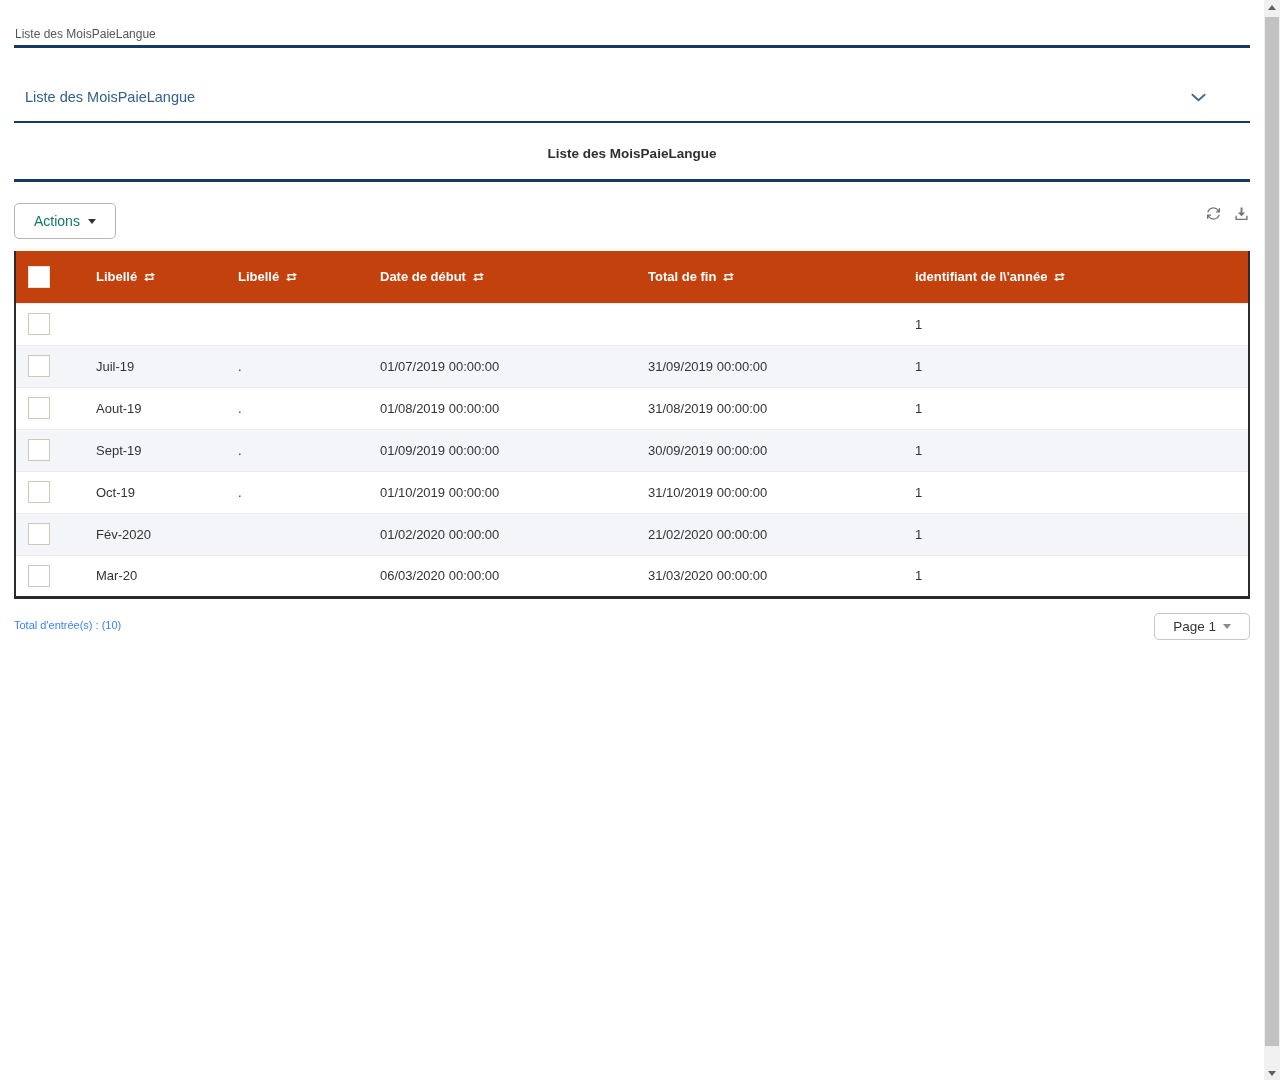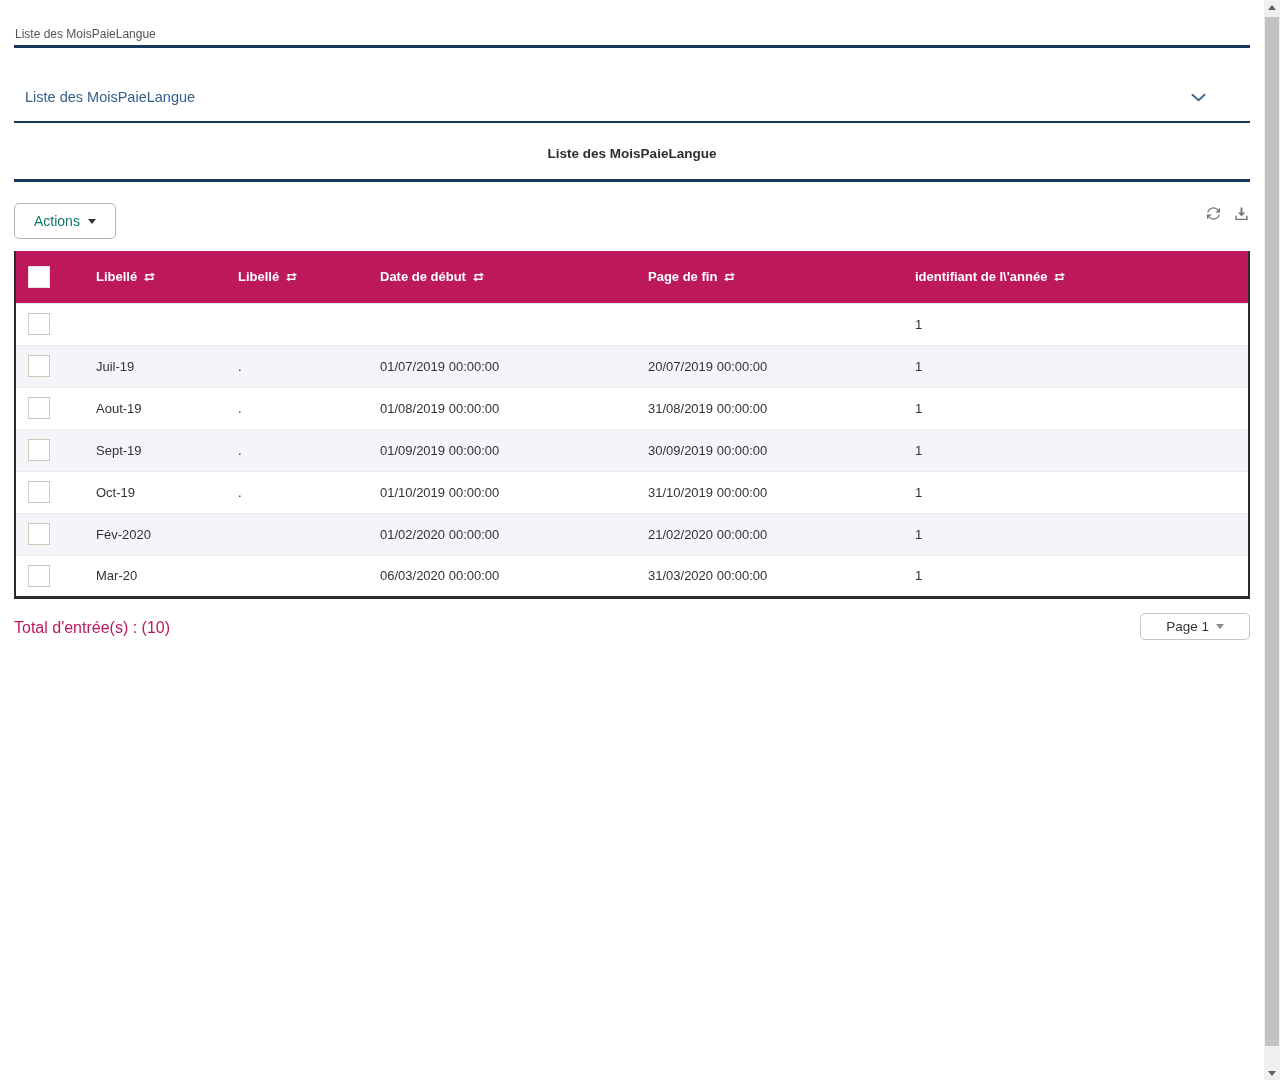--- a/index.html
+++ b/index.html
@@ -37,7 +37,7 @@
   table { width:100%; border-collapse:collapse; table-layout:fixed; margin-top:12px;
           border-left:2px solid #2b2b2b; border-right:2px solid #2b2b2b; border-bottom:3px solid #2b2b2b; }
   col.c0{width:65px;} col.c1{width:142px;} col.c2{width:142px;} col.c3{width:268px;} col.c4{width:267px;}
-  thead th { background:#be185d; color:#fff; font-size:13px; font-weight:bold; text-align:left;
+  thead th { background:#c2410c; color:#fff; font-size:13px; font-weight:bold; text-align:left;
              height:52px; padding:0 4px 0 16px; }
   thead th.cb-cell, tbody td.cb-cell { padding-left:12px; }
   .th-inner { display:inline-flex; align-items:center; gap:6px; white-space:nowrap; cursor:pointer; }

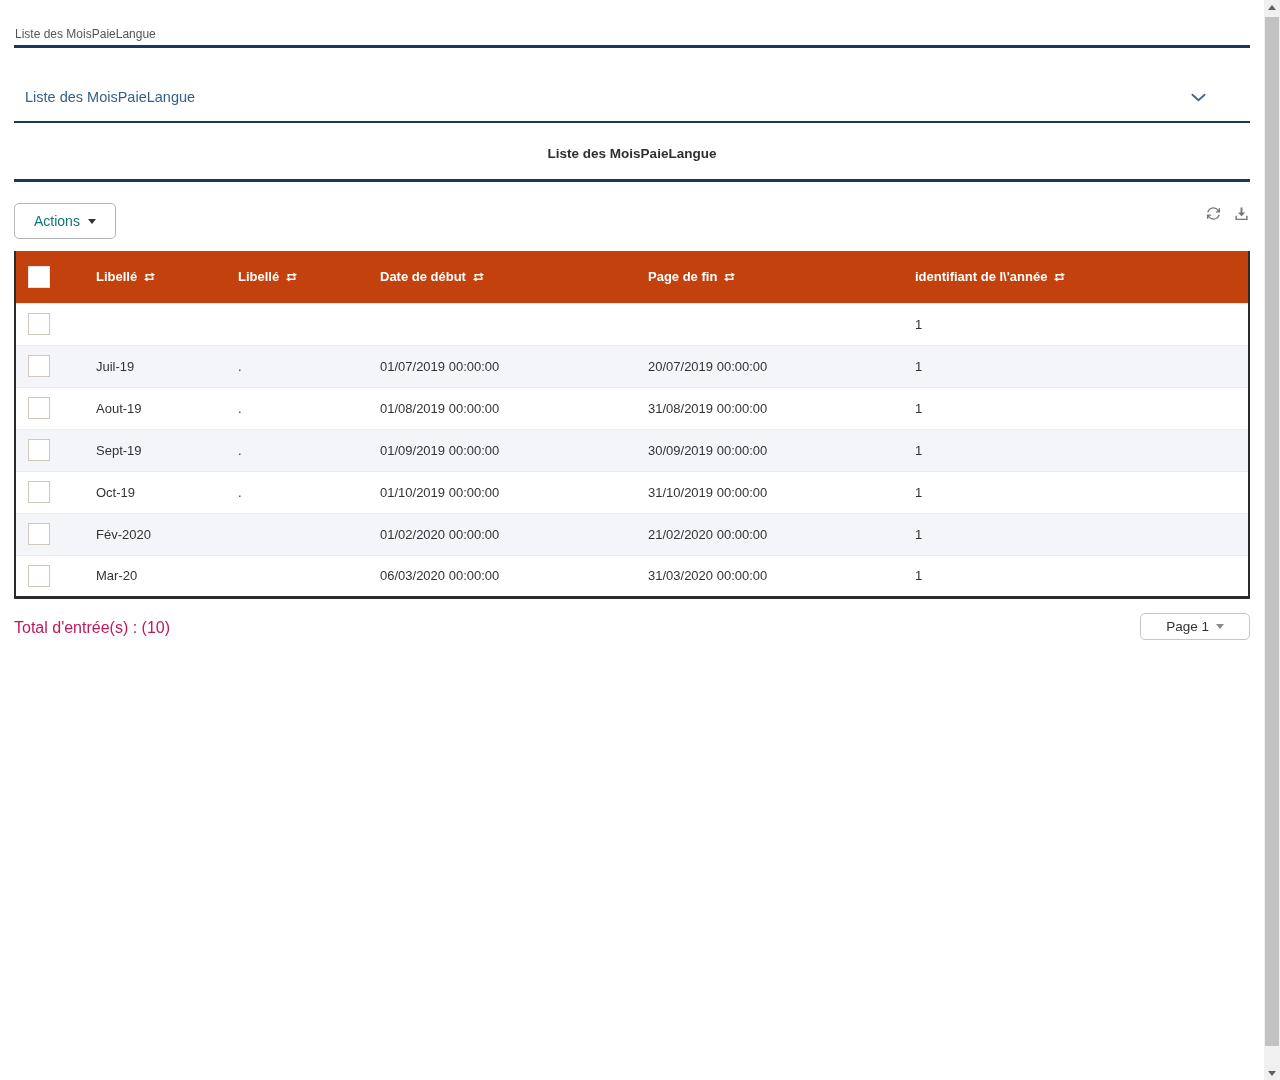--- a/index.html
+++ b/index.html
@@ -150,7 +150,7 @@
         </th>
         <th>
           <span class="th-inner">
-              <span>Page de fin</span>
+              <span>Total de fin</span>
               <svg class="sort-ic" viewBox="0 0 20 14" width="13" height="10" fill="#fff">
                 <path d="M13 0l5.5 3.5L13 7V4.7H6.3v2.8H3.8V2.3H13V0z"></path>
                 <path d="M7 14L1.5 10.5 7 7v2.3h6.7V6.5h2.5v5.2H7V14z"></path>

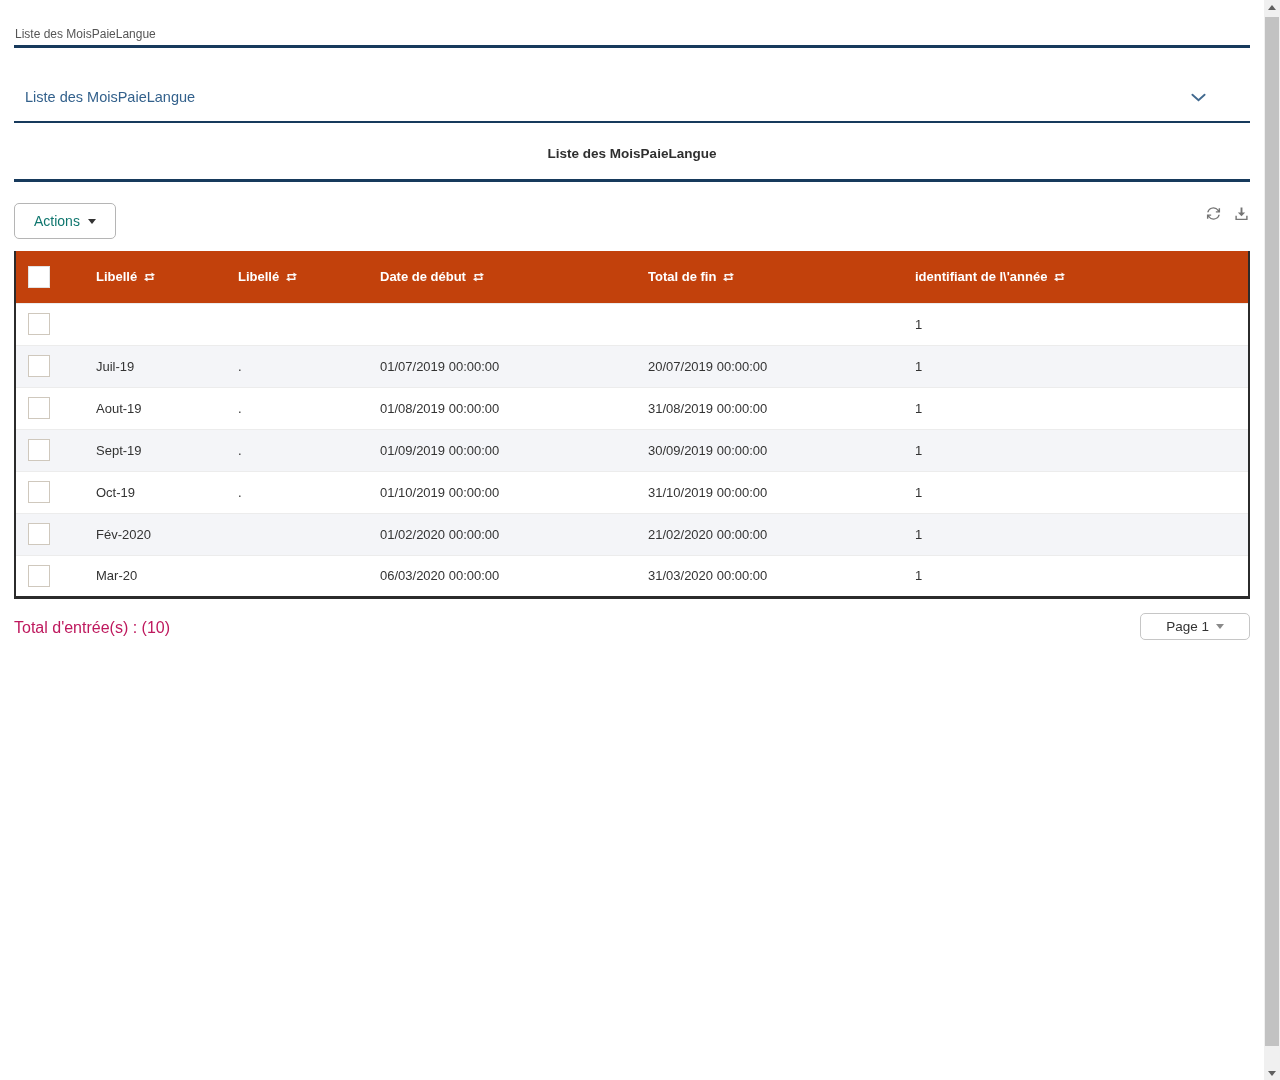--- a/index.html
+++ b/index.html
@@ -182,7 +182,7 @@
         <td>Juil-19</td>
         <td>.</td>
         <td>01/07/2019 00:00:00</td>
-        <td>20/07/2019 00:00:00</td>
+        <td>31/09/2019 00:00:00</td>
         <td>1</td>
       </tr>
       <tr>

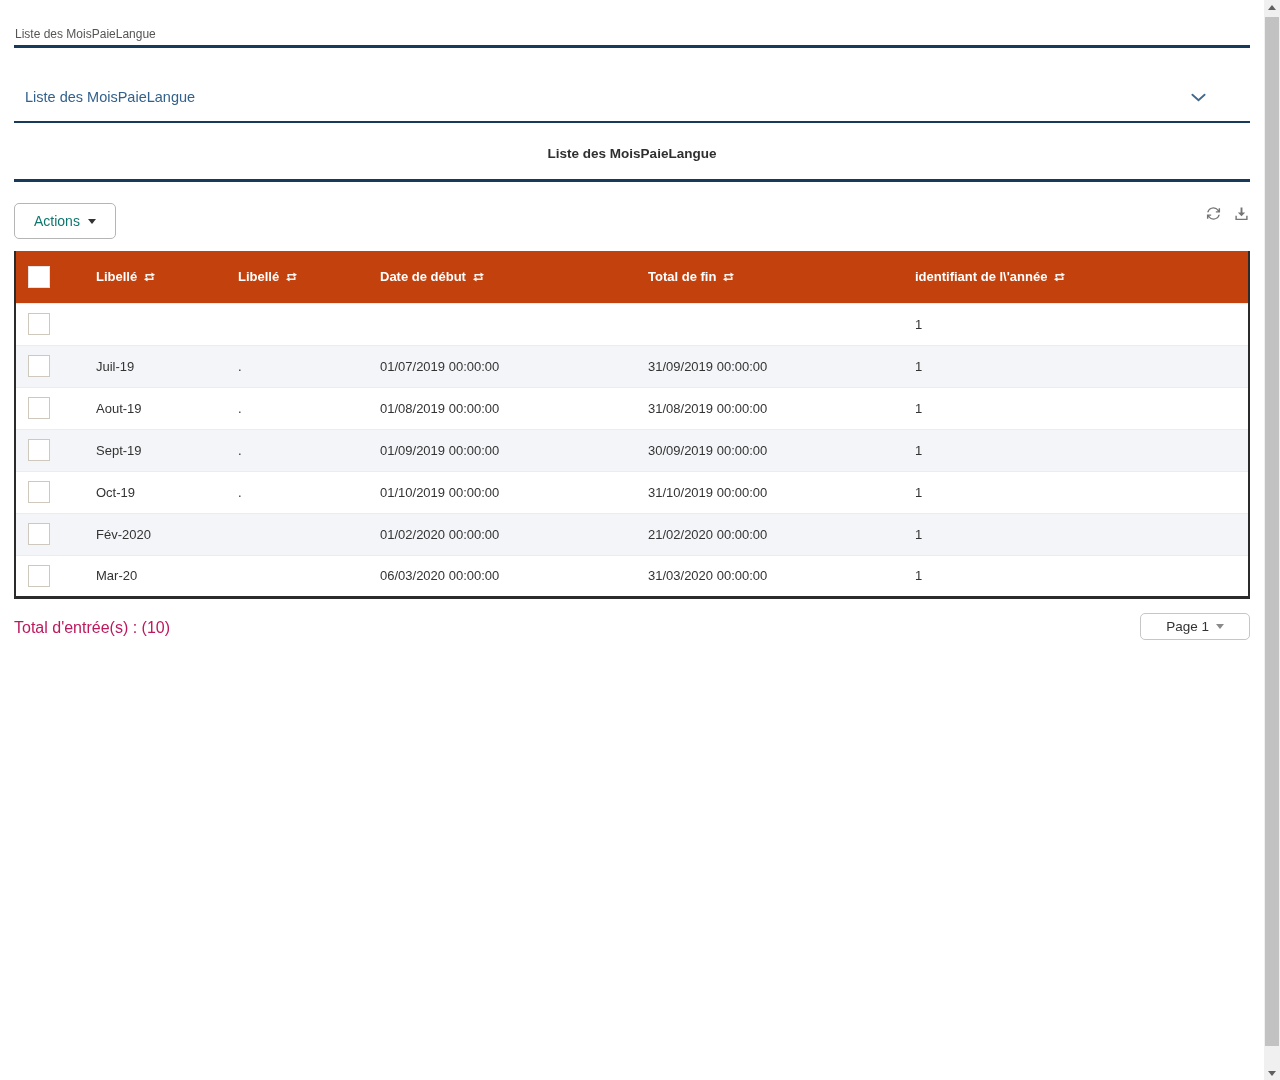--- a/index.html
+++ b/index.html
@@ -52,7 +52,7 @@
 
   
   .list-footer { margin-top:14px; display:flex; justify-content:space-between; align-items:flex-start; }
-  .total { font-size:16px; color:#be185d; padding-top:6px; }
+  .total { font-size:11px; color:#3b82f6; padding-top:6px; }
   .page-btn { display:inline-flex; align-items:center; gap:7px; background:#fff; border:1px solid #c6c6c6;
               border-radius:5px; padding:5px 25px; font-size:13.5px; color:#333;
               font-family:inherit; cursor:pointer; }

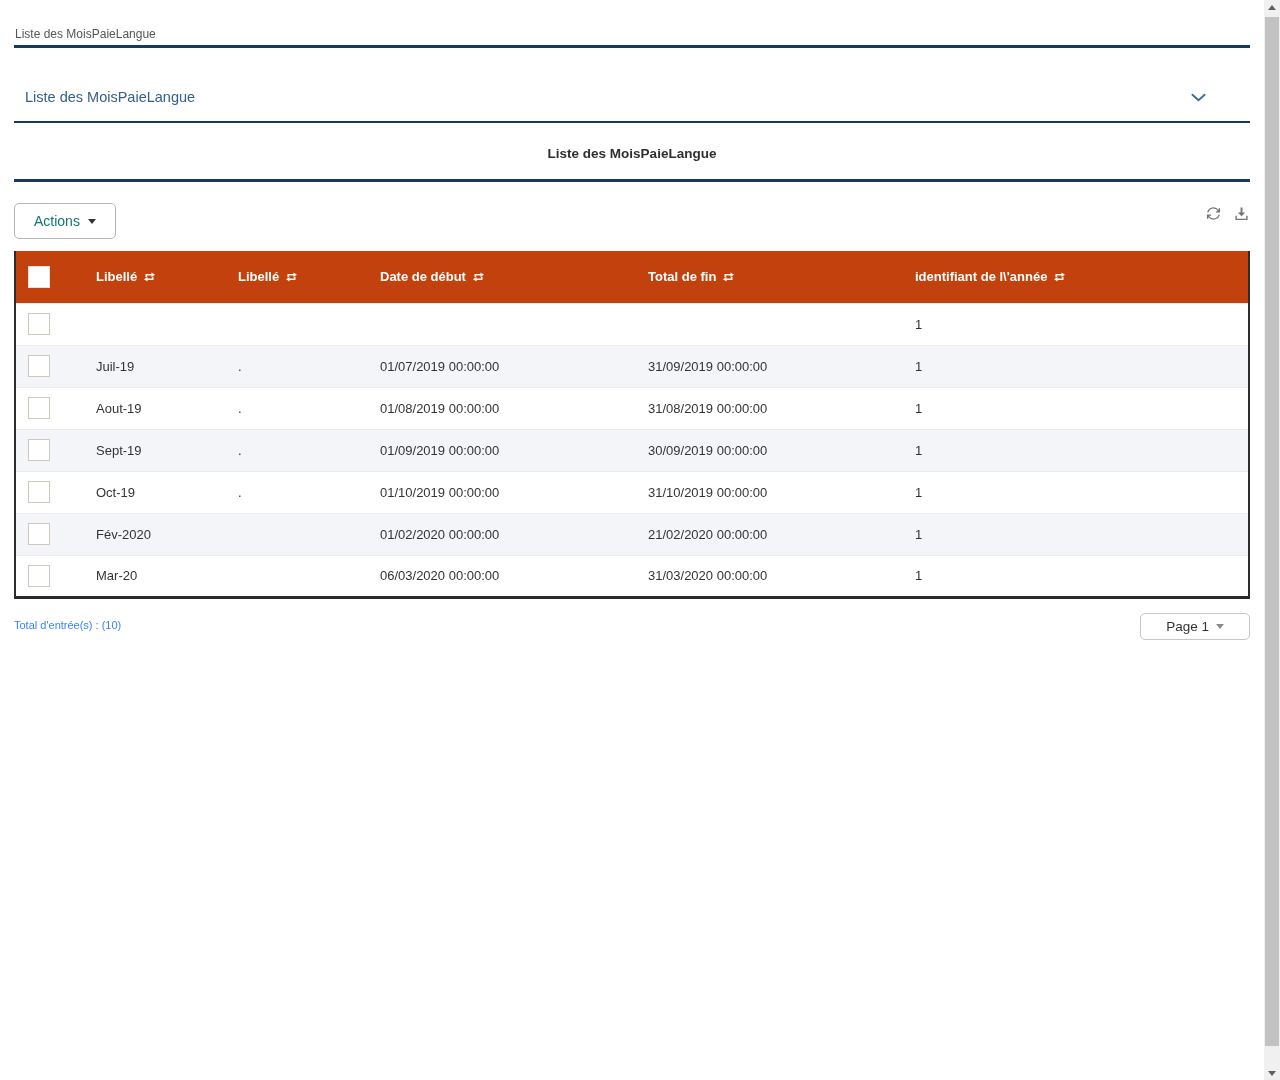--- a/index.html
+++ b/index.html
@@ -54,7 +54,7 @@
   .list-footer { margin-top:14px; display:flex; justify-content:space-between; align-items:flex-start; }
   .total { font-size:11px; color:#3b82f6; padding-top:6px; }
   .page-btn { display:inline-flex; align-items:center; gap:7px; background:#fff; border:1px solid #c6c6c6;
-              border-radius:5px; padding:5px 25px; font-size:13.5px; color:#333;
+              border-radius:5px; padding:5px 18px; font-size:13.5px; color:#333;
               font-family:inherit; cursor:pointer; }
 
   

